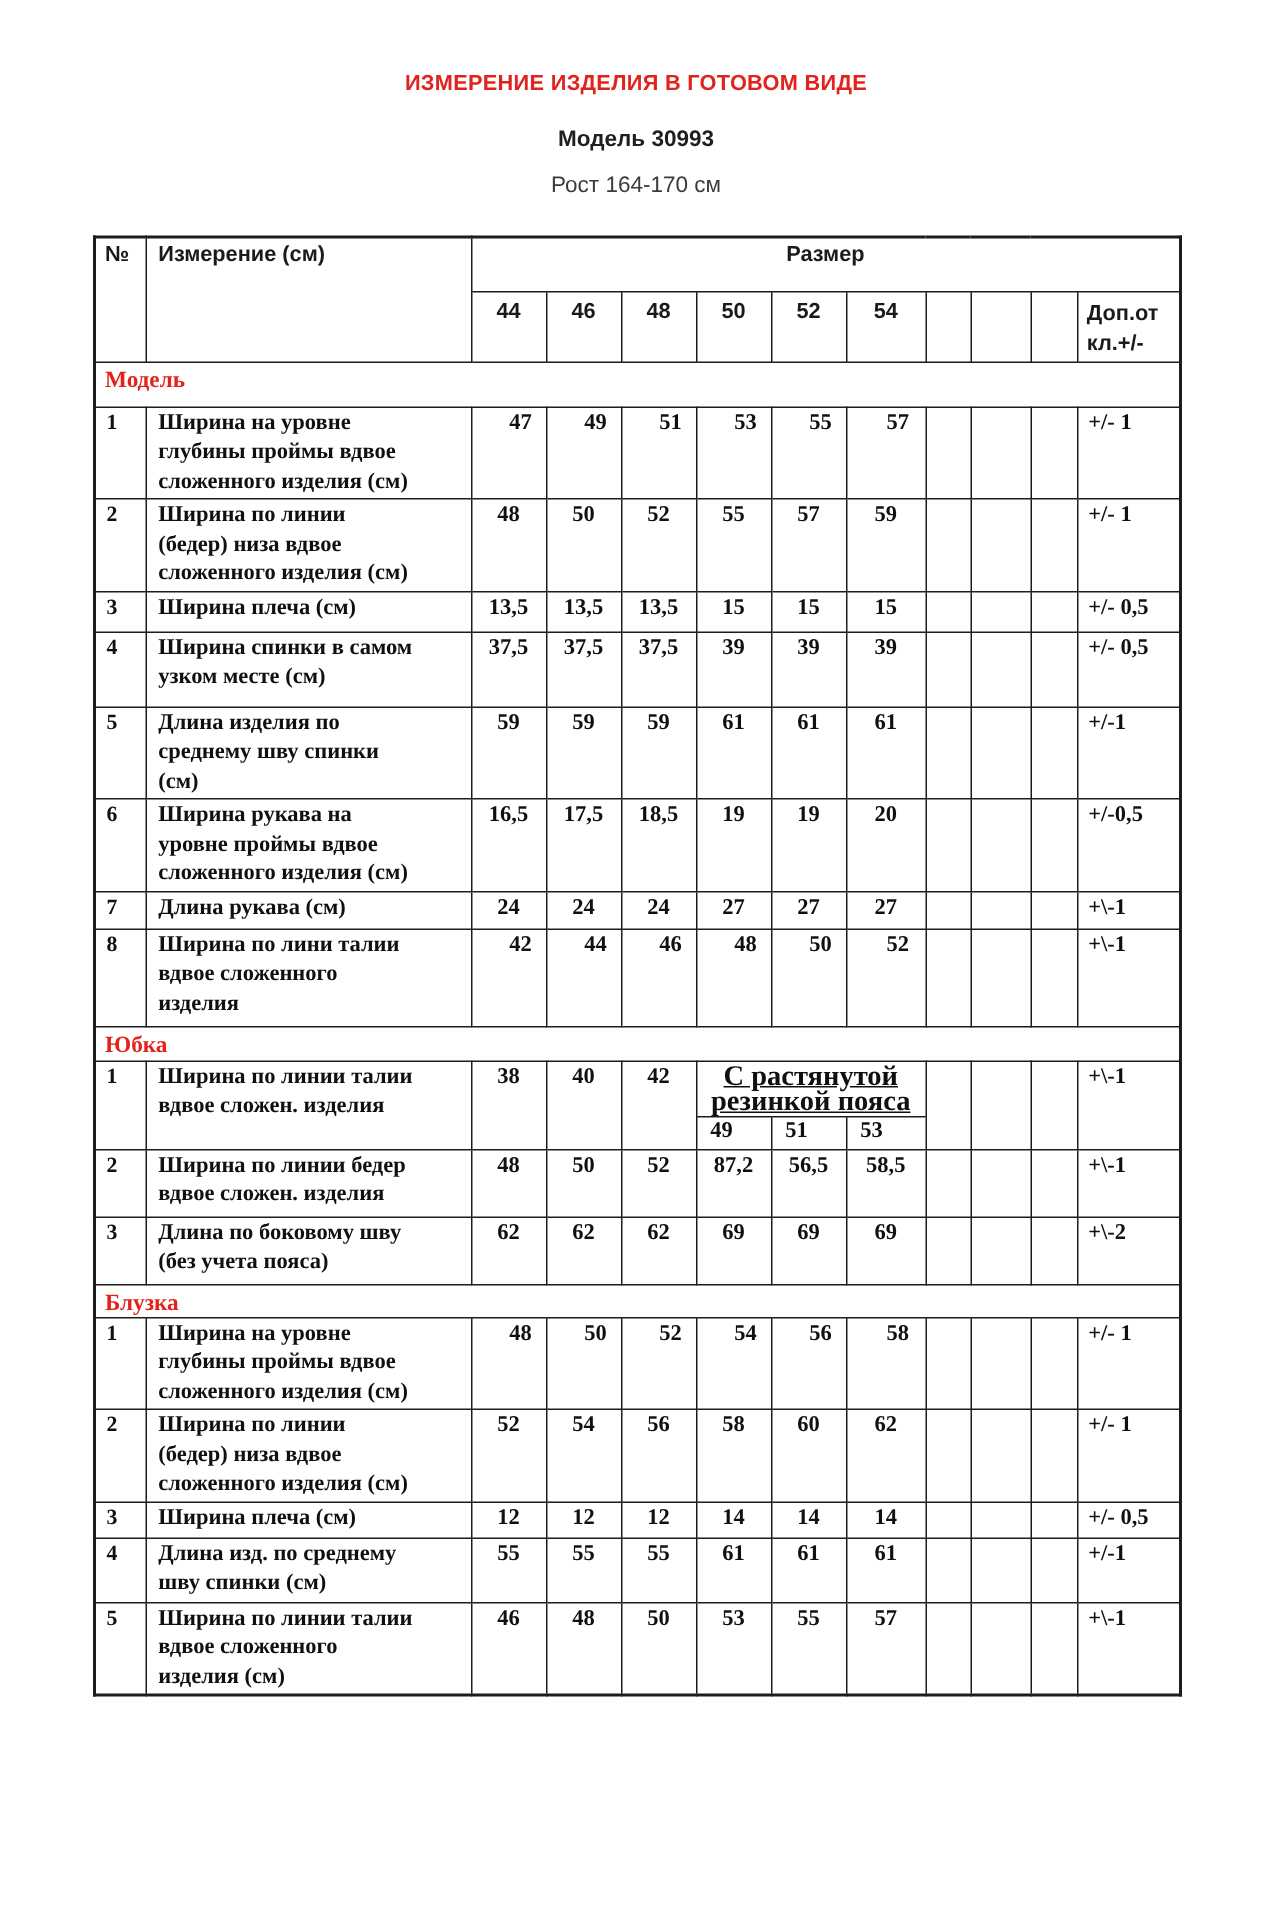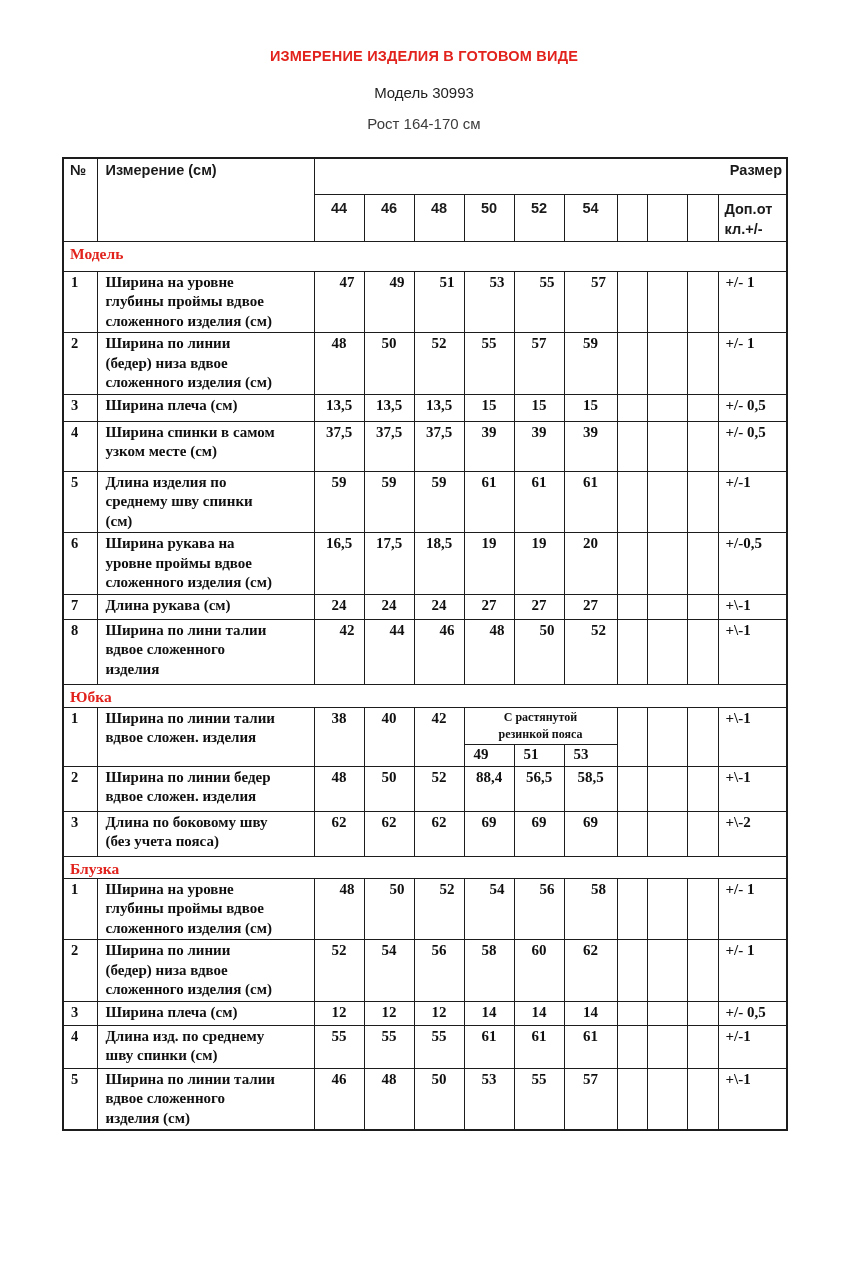--- a/index.html
+++ b/index.html
@@ -6,7 +6,7 @@
   body{width:848px;height:1272px;background:#ffffff;font-family:"Liberation Sans",sans-serif;}
   .doc{padding-top:48px;}
   .title{text-align:center;font-weight:bold;font-size:14.5px;color:#e2231d;letter-spacing:.2px;}
-  .model{text-align:center;font-weight:normal;font-size:15px;color:#1f1f1f;margin-top:20px;}
+  .model{text-align:center;font-weight:bold;font-size:15px;color:#1f1f1f;margin-top:20px;}
   .rost{text-align:center;font-size:15px;color:#3b3b3b;margin-top:14px;}
   table{margin:25px 0 0 62px;border-collapse:collapse;table-layout:fixed;width:724px;border:2.5px solid #1d1d1d;}
   td{border:1.5px solid #1d1d1d;vertical-align:top;overflow:hidden;}

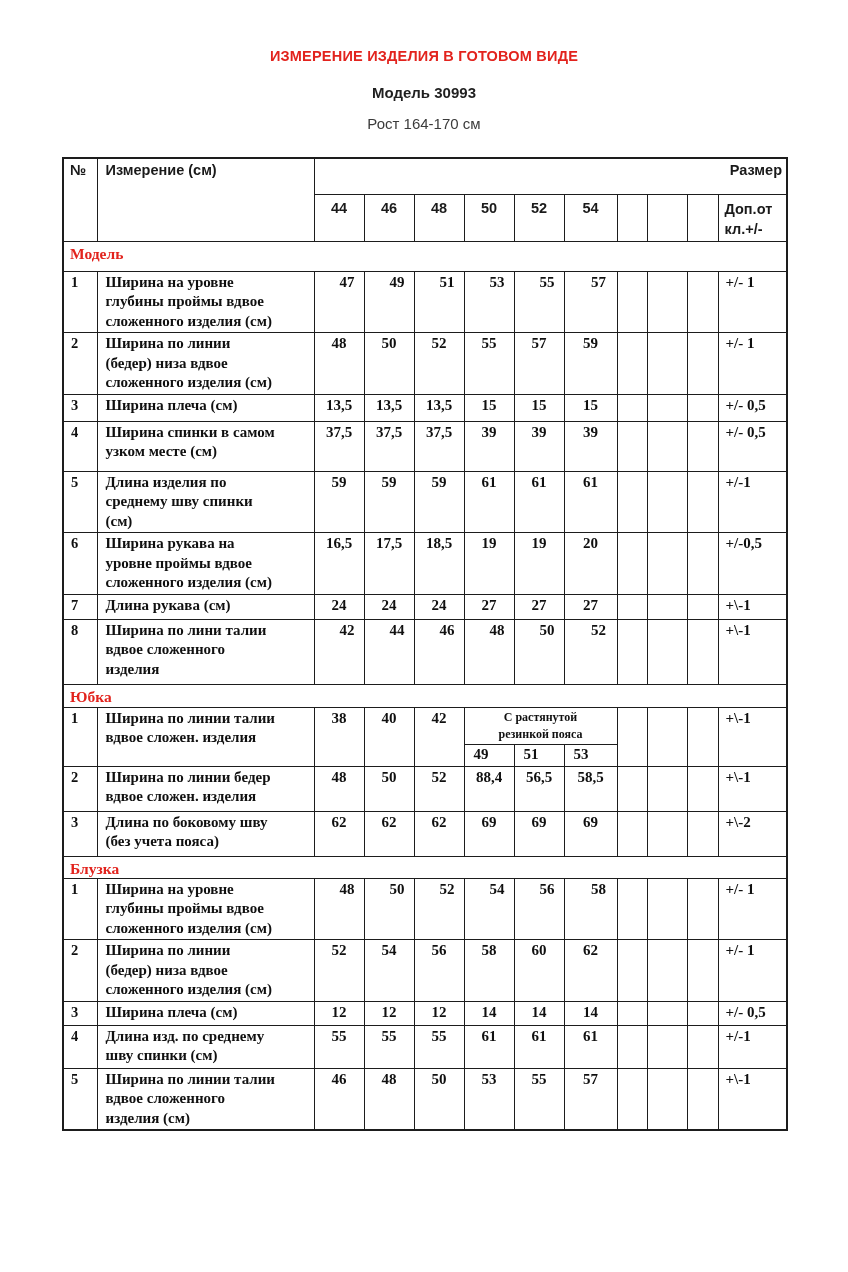--- a/index.html
+++ b/index.html
@@ -13,7 +13,7 @@
   thead td{font-weight:bold;font-size:14.5px;color:#1a1a1a;padding:3px 4px;}
   .num-h{padding-left:6px;}
   .measure-h{padding-left:8px;}
-  .group-h{text-align:right;}
+  .group-h{text-align:center;}
   .size-h{text-align:center;padding-top:5px;}
   .tol-h{white-space:pre-line;line-height:20px;padding:4px 2px 2px 6px;}
   tbody{font-family:"Liberation Serif",serif;font-weight:bold;font-size:15px;color:#101010;}

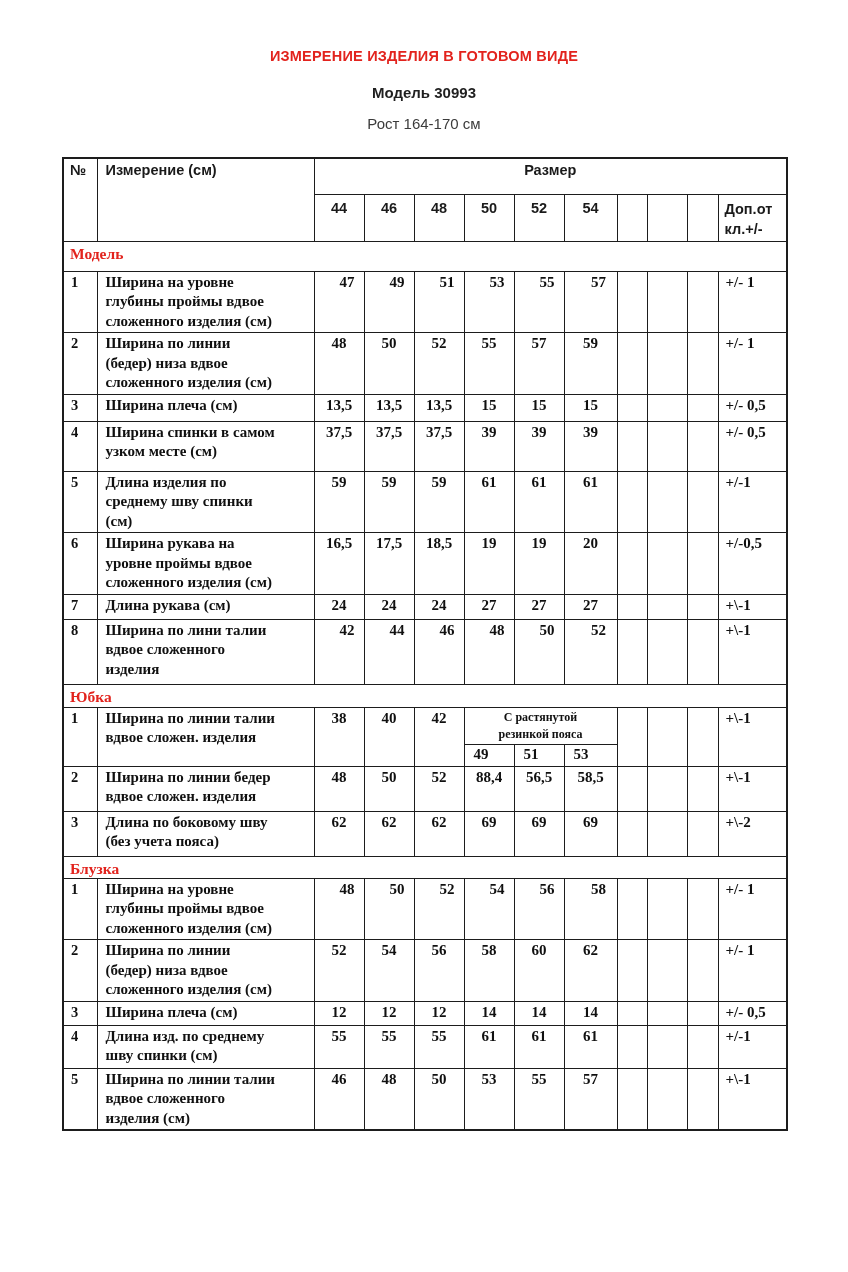--- a/index.html
+++ b/index.html
@@ -22,7 +22,7 @@
   .label-cell{padding:1px 4px 1px 8px;white-space:pre-line;line-height:19.5px;}
   .val-cell{text-align:center;padding-top:2px;}
   .val-shift{padding-left:17px;}
-  .note-cell{text-align:center;white-space:pre-line;line-height:17px;padding-top:1px;font-size:12px;}
+  .note-cell{text-align:center;white-space:pre-line;line-height:17px;padding-top:1px;font-size:19px;text-decoration:underline;}
   .sub-cell{text-align:left;padding:1px 0 0 9px;}
   .tol-cell{padding:2px 0 0 7px;}
   .empty-cell{}

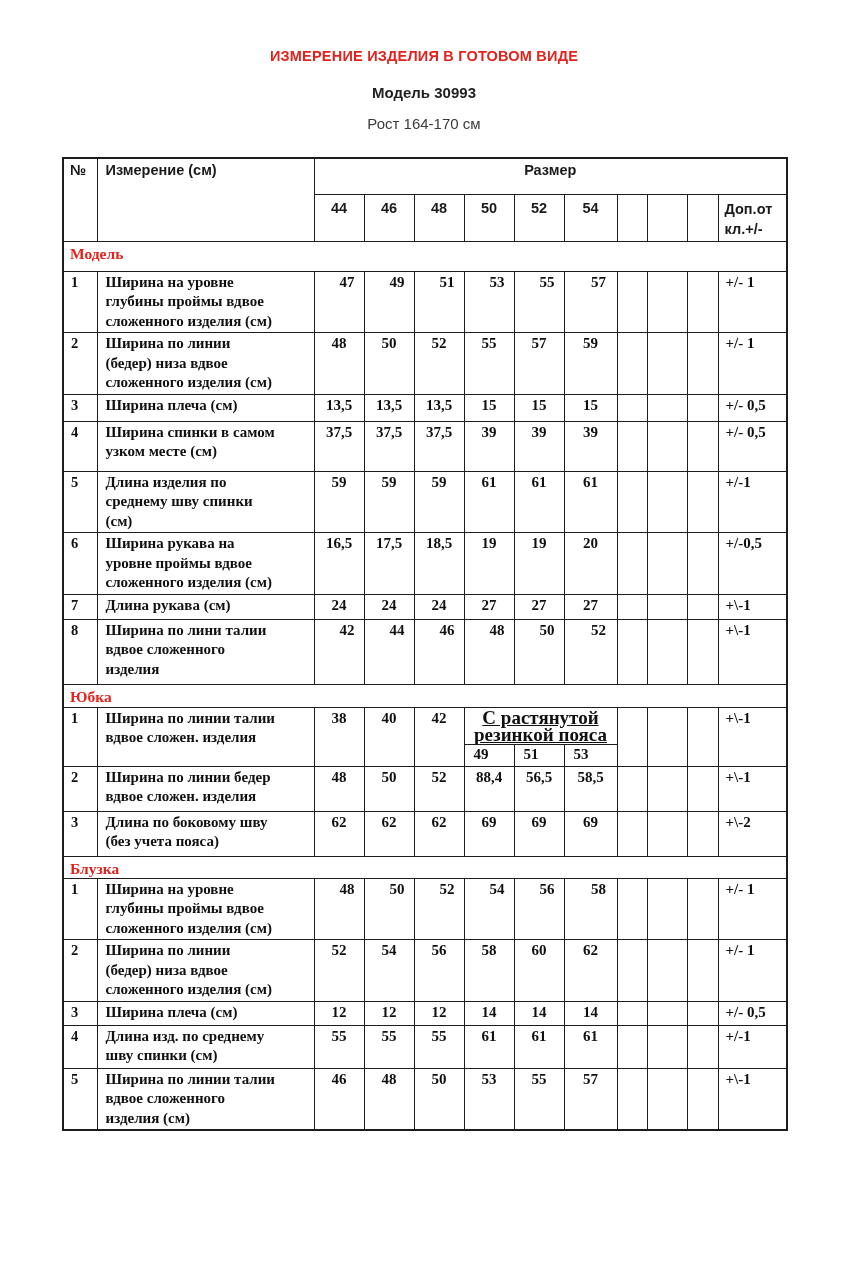--- a/index.html
+++ b/index.html
@@ -226,7 +226,7 @@
           <td class="val-cell">48</td>
           <td class="val-cell">50</td>
           <td class="val-cell">52</td>
-          <td class="val-cell">88,4</td>
+          <td class="val-cell">87,2</td>
           <td class="val-cell">56,5</td>
           <td class="val-cell">58,5</td>
           <td class="empty-cell"></td>

